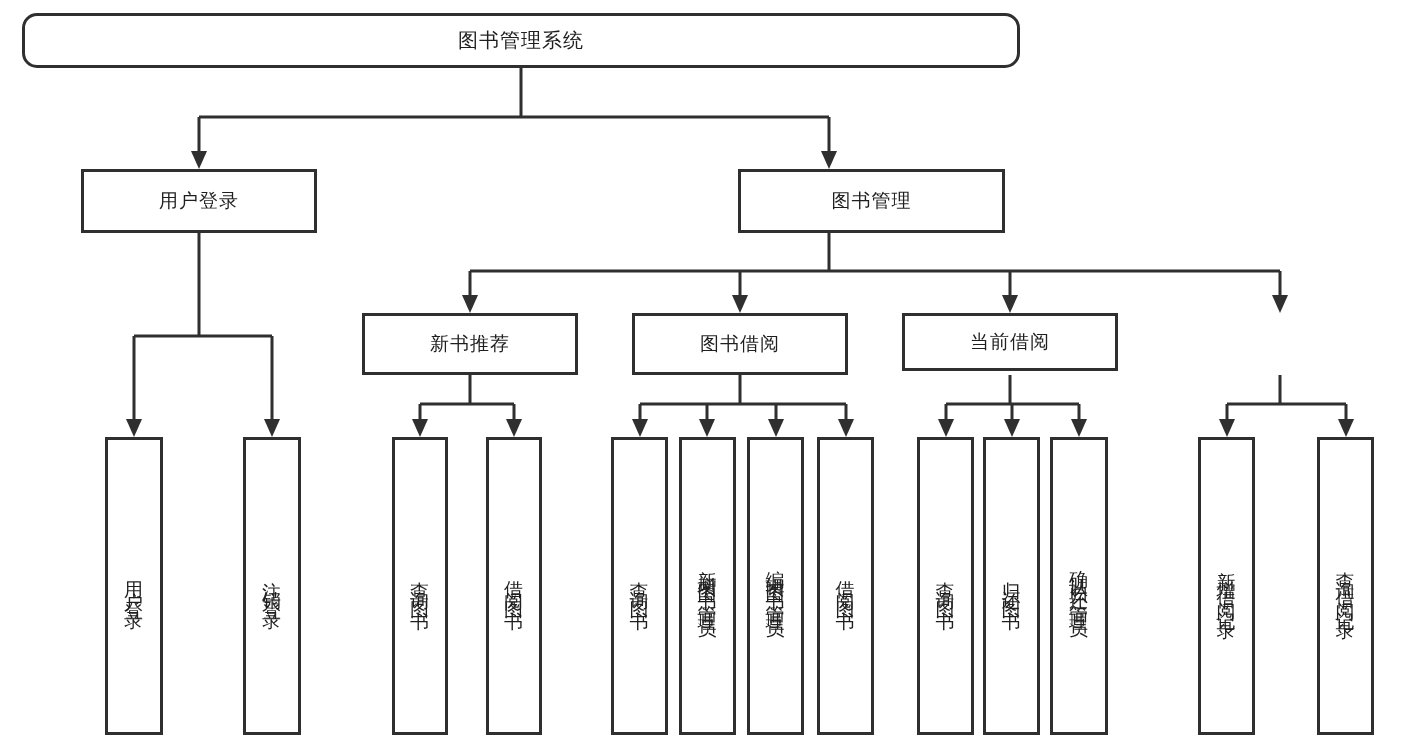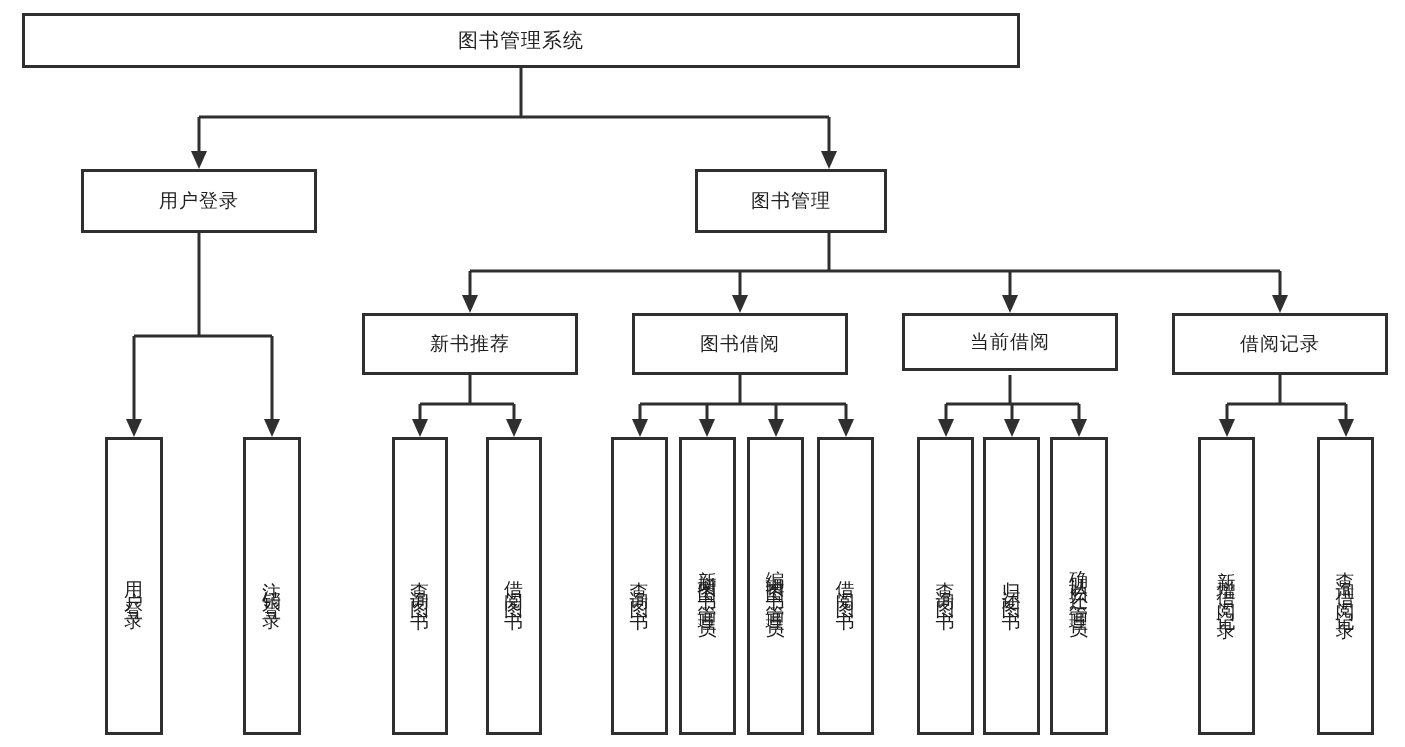--- a/index.html
+++ b/index.html
@@ -112,7 +112,7 @@
     </g>
   </svg>
 
-  <div class="box hbox rootbox" style="left:22px; top:13px; width:998px; height:55px;">
+  <div class="box hbox rootbox" style="left:22px; top:13px; width:998px; height:55px;border-radius:15px;">
     <span>图书管理系统</span>
   </div>
 

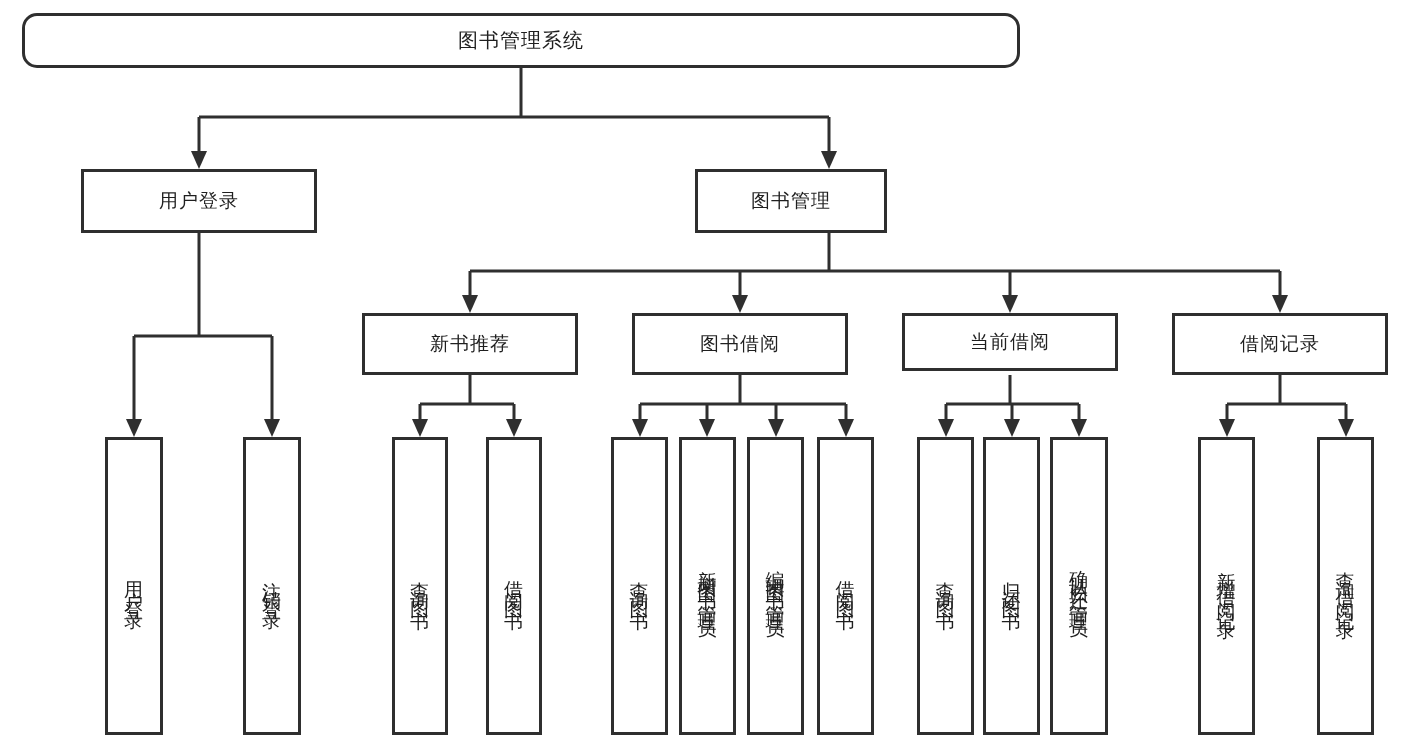--- a/index.html
+++ b/index.html
@@ -119,7 +119,7 @@
   <div class="box hbox" style="left:81px; top:169px; width:236px; height:64px;">
     <span>用户登录</span>
   </div>
-  <div class="box hbox" style="left:695px; top:169px; width:192px; height:64px;">
+  <div class="box hbox" style="left:738px; top:169px; width:267px; height:64px;">
     <span>图书管理</span>
   </div>
 

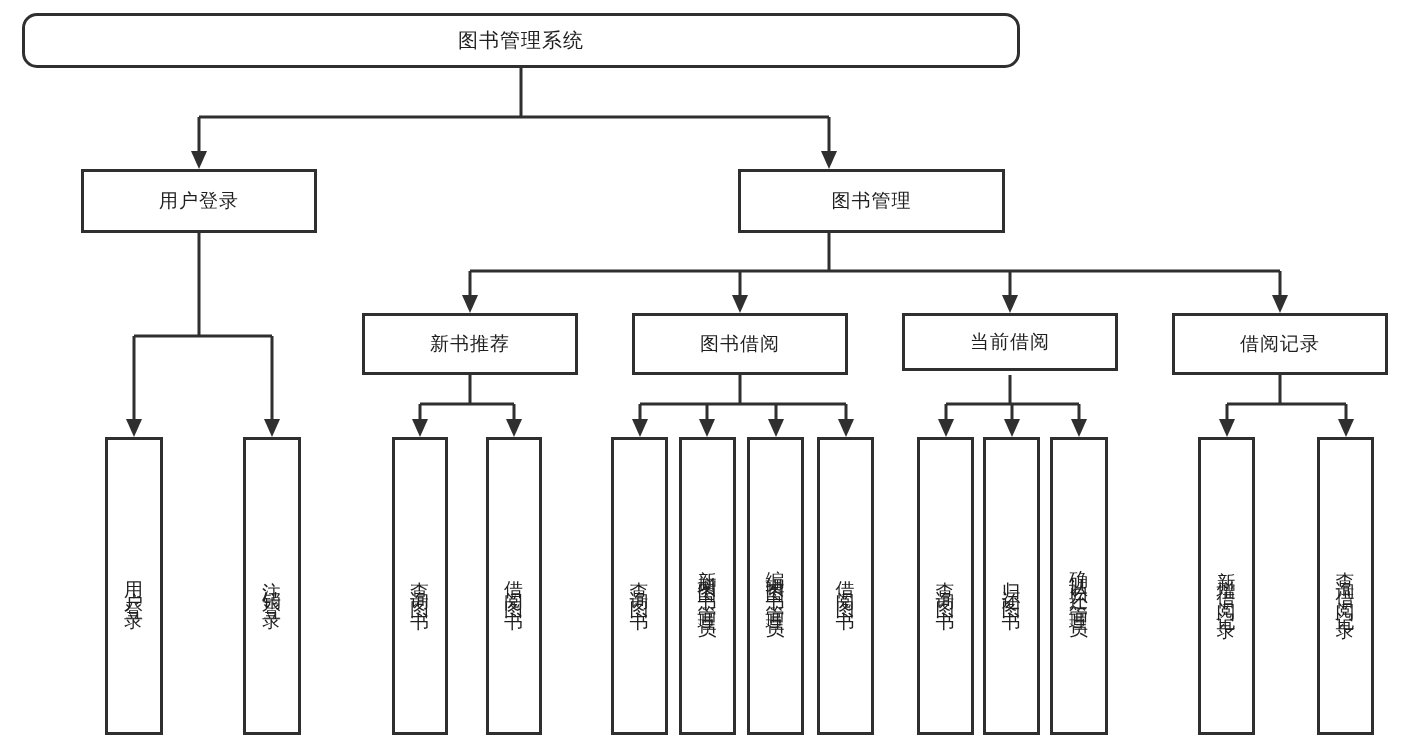--- a/index.html
+++ b/index.html
@@ -132,9 +132,6 @@
   <div class="box hbox" style="left:902px; top:313px; width:216px; height:58px;">
     <span>当前借阅</span>
   </div>
-  <div class="box hbox" style="left:1172px; top:313px; width:216px; height:62px;">
-    <span>借阅记录</span>
-  </div>
 
   <div class="box vbox" style="left:105px; top:437px; width:58px; height:298px;">
     <span>用户登录</span>

